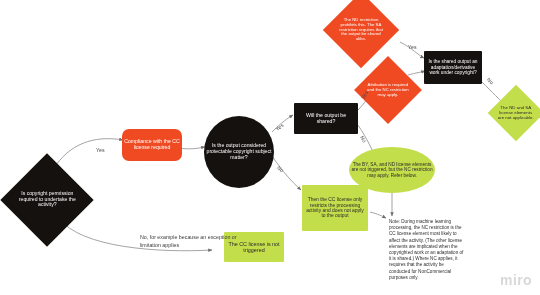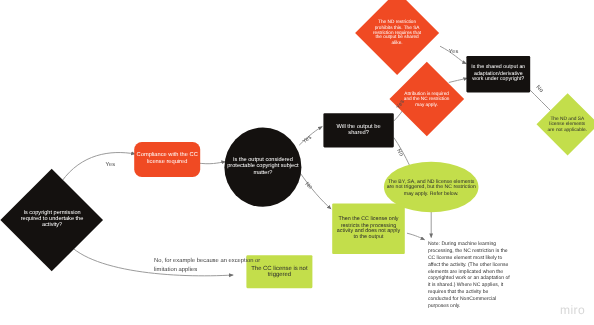--- a/index.html
+++ b/index.html
@@ -83,8 +83,8 @@
     right: 8px;
     bottom: 7px;
     color: #d8d8d8;
-    font-size: 11px;
-    font-weight: normal;
+    font-size: 14px;
+    font-weight: bold;
     letter-spacing: 0.4px;
   }
 </style>

